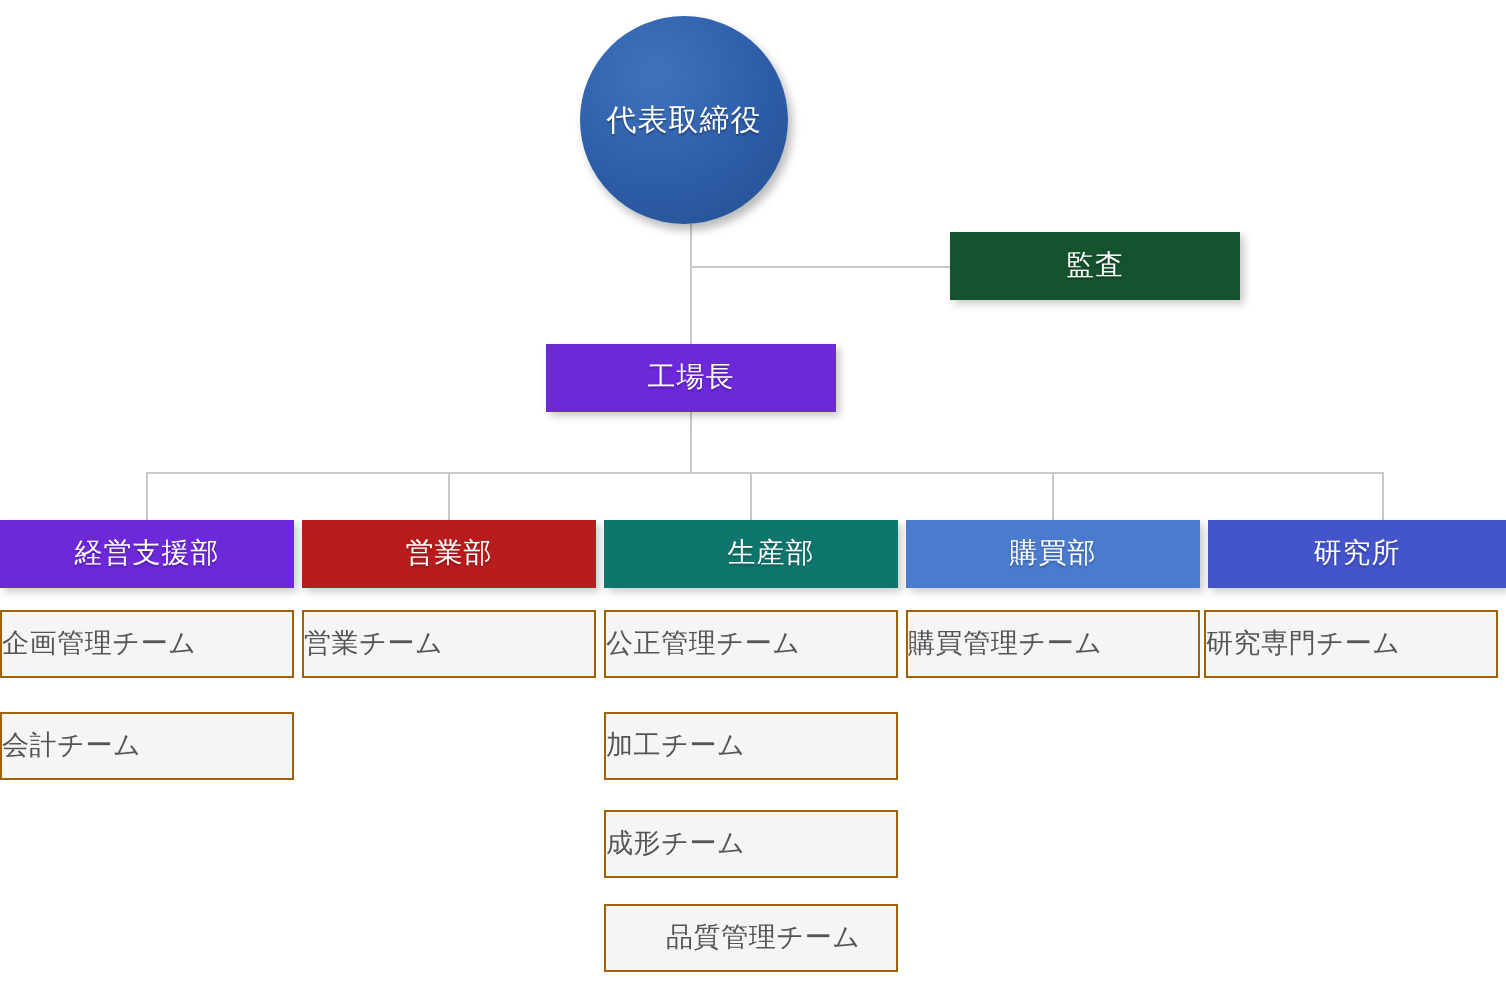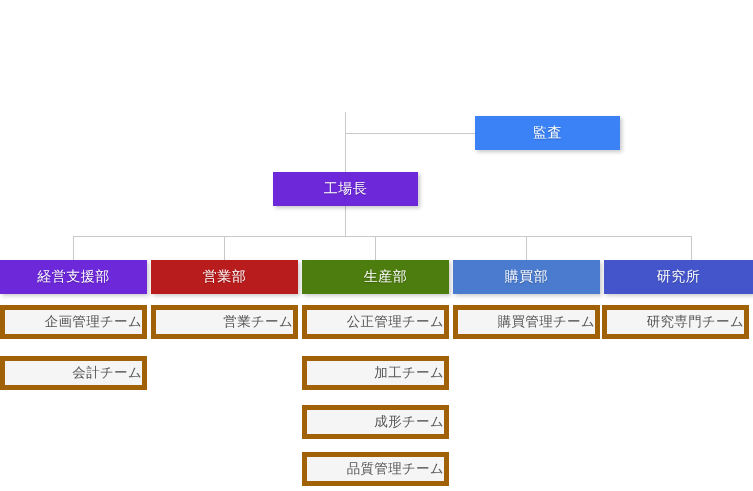--- a/index.html
+++ b/index.html
@@ -128,6 +128,9 @@
   <div class="line line-v" style="left:526px; top:236px; height:24px;"></div>
   <div class="line line-v" style="left:691px; top:236px; height:24px;"></div>
 
+  <div class="ceo-node">
+    <span>代表取締役</span>
+  </div>
 
   <div class="node node-audit">
     <span>監査</span>

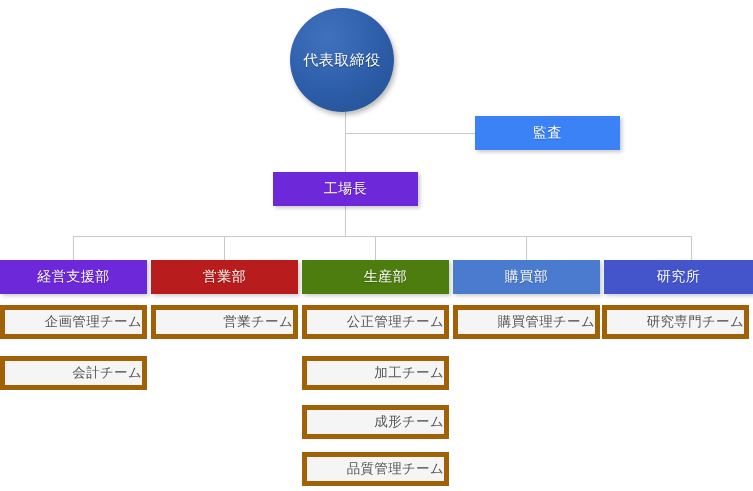--- a/index.html
+++ b/index.html
@@ -66,7 +66,7 @@
     top: 116px;
     width: 145px;
     height: 34px;
-    background: #3b82f6;
+    background: #14532d;
   }
   .node-factory {
     left: 273px;

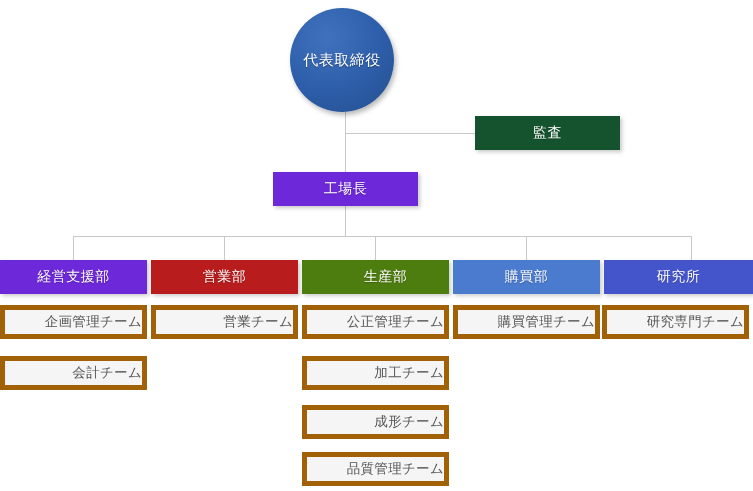--- a/index.html
+++ b/index.html
@@ -157,7 +157,7 @@
     <span>営業チーム</span>
   </div>
 
-  <div class="dept" style="left:302px; background:#4d7c0f;padding-left:20px;">
+  <div class="dept" style="left:302px; background:#0f766e;padding-left:20px;">
     <span>生産部</span>
   </div>
   <div class="team" style="left:302px; top:305px;">

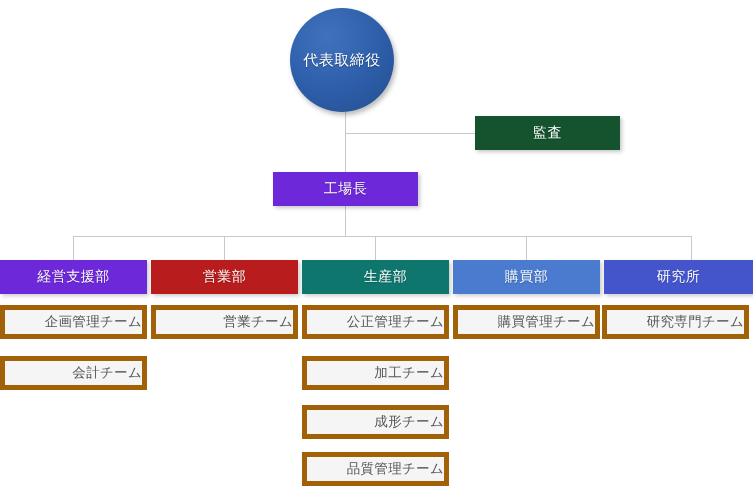--- a/index.html
+++ b/index.html
@@ -100,9 +100,9 @@
     height: 34px;
     display: flex;
     align-items: center;
-    justify-content: flex-end;
+    justify-content: flex-start;
     background: #f5f5f5;
-    border: 5px solid #a16207;
+    border: 1px solid #a16207;
     color: #555555;
     font-size: 13.5px;
     letter-spacing: 0.3px;

